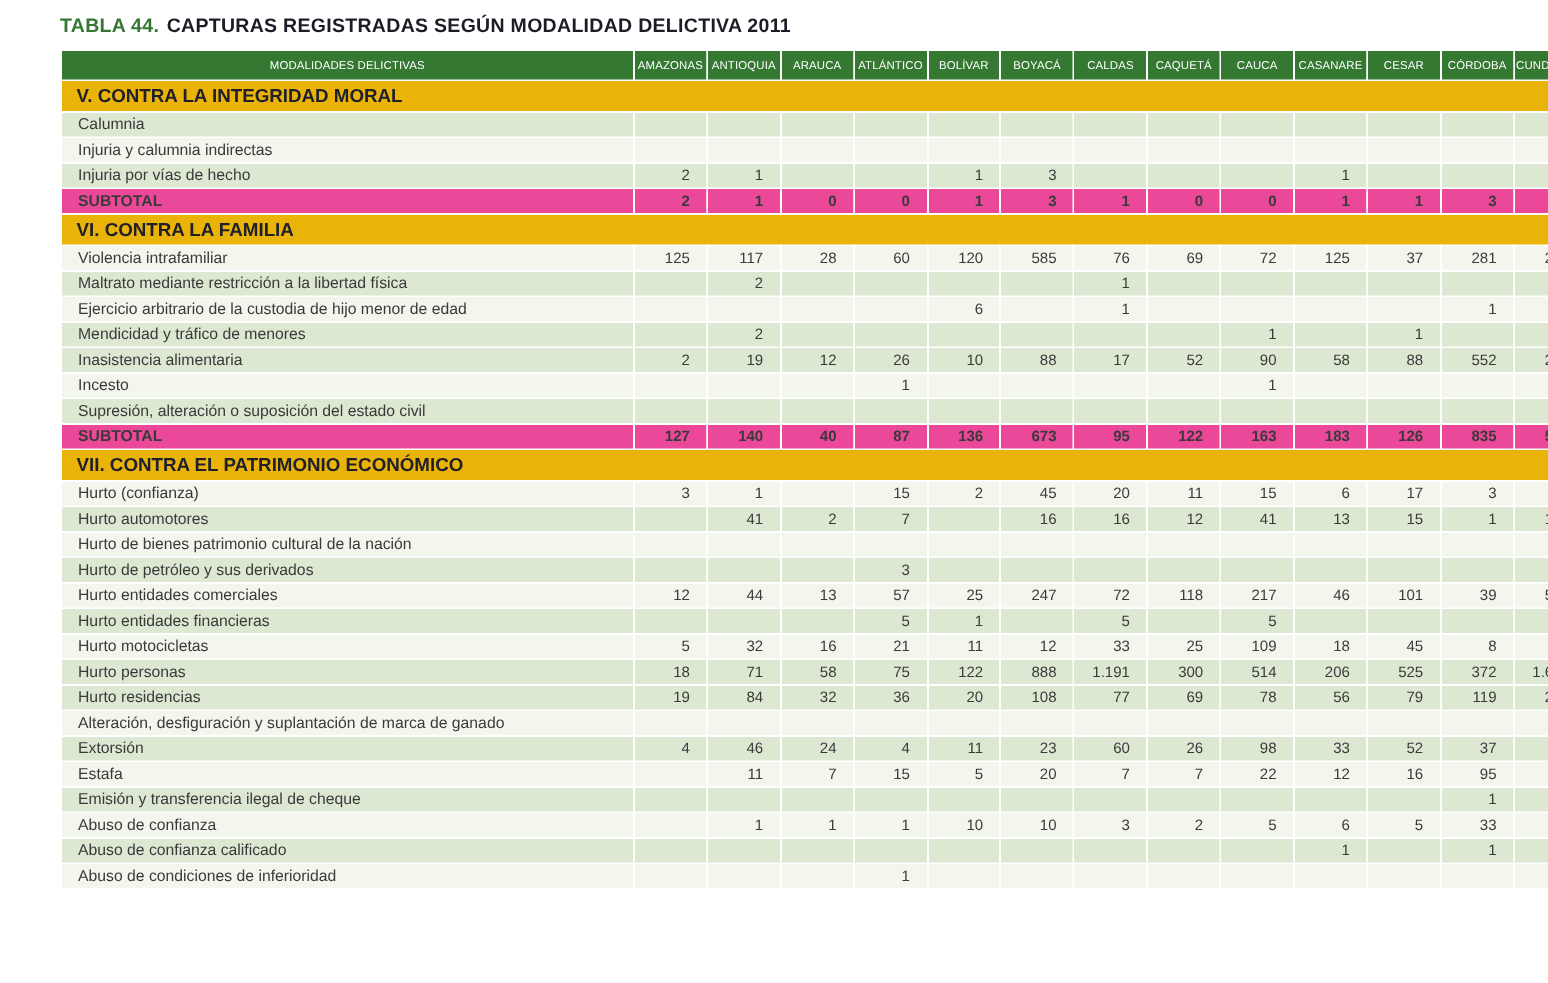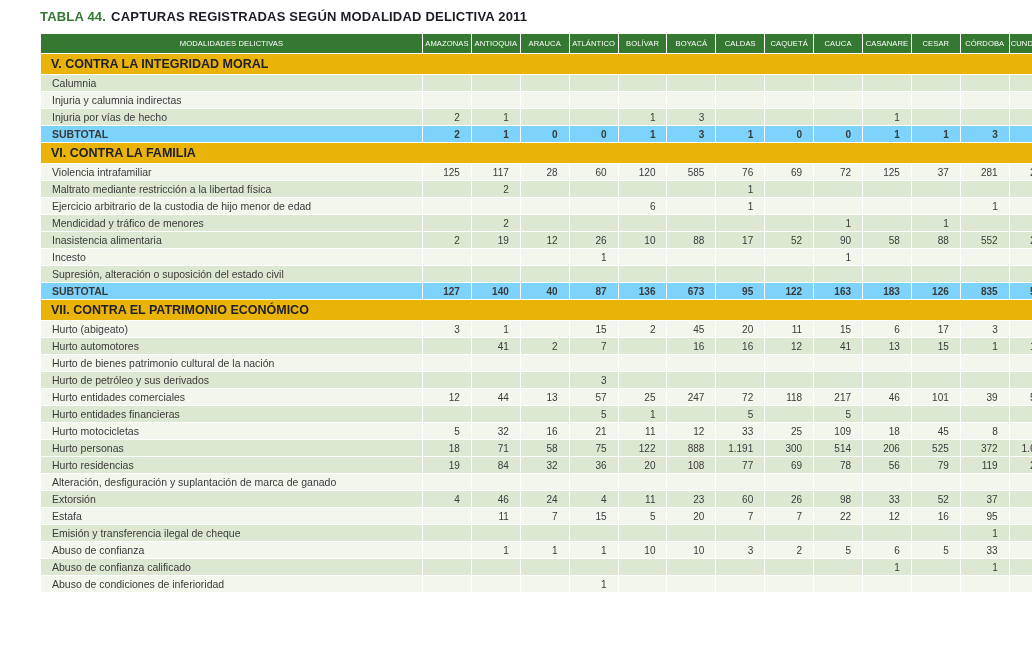--- a/index.html
+++ b/index.html
@@ -16,7 +16,7 @@
   tr.data-row td.num-cell{padding-right:11px; text-align:right; font-size:10px;}
   tr.light td{background:#f2f6ec;}
   tr.green td{background:#dde8d2;}
-  tr.subtotal-row td{background:#7dd3fc; font-weight:bold;}
+  tr.subtotal-row td{background:#ec4899; font-weight:bold;}
   tr.subtotal-row td.label-cell{padding-left:11px; text-align:left; font-size:10.5px;}
   tr.subtotal-row td.num-cell{padding-right:11px; text-align:right; font-size:10px;}
 </style>

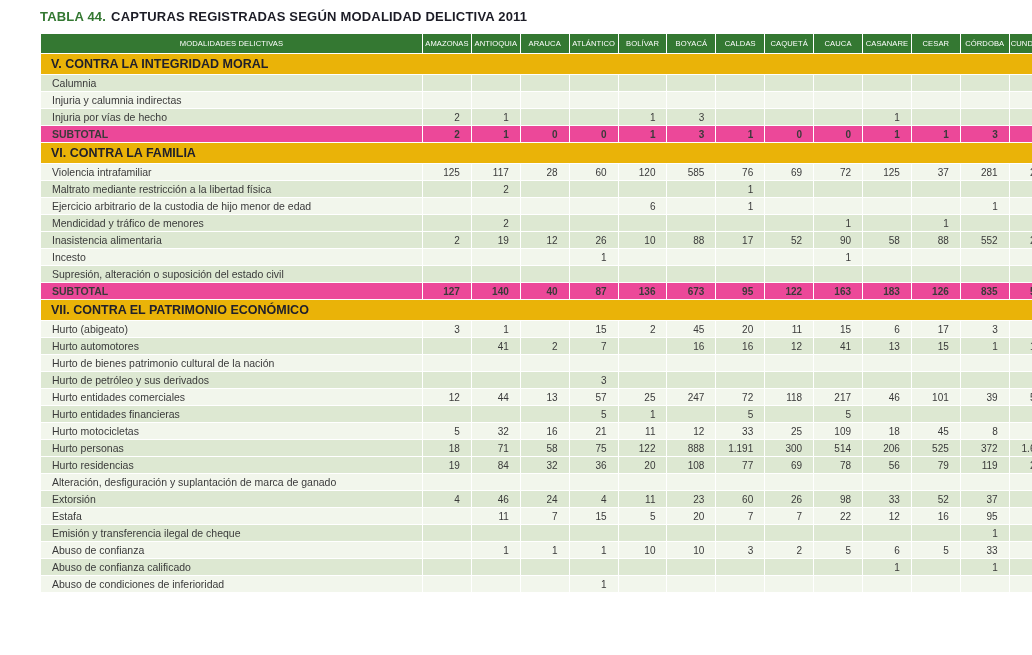--- a/index.html
+++ b/index.html
@@ -266,7 +266,7 @@
           <td colspan="14">VII. CONTRA EL PATRIMONIO ECONÓMICO</td>
         </tr>
         <tr class="data-row light">
-          <td class="label-cell">Hurto (abigeato)</td>
+          <td class="label-cell">Hurto (confianza)</td>
           <td class="num-cell">3</td>
           <td class="num-cell">1</td>
           <td class="num-cell"></td>

